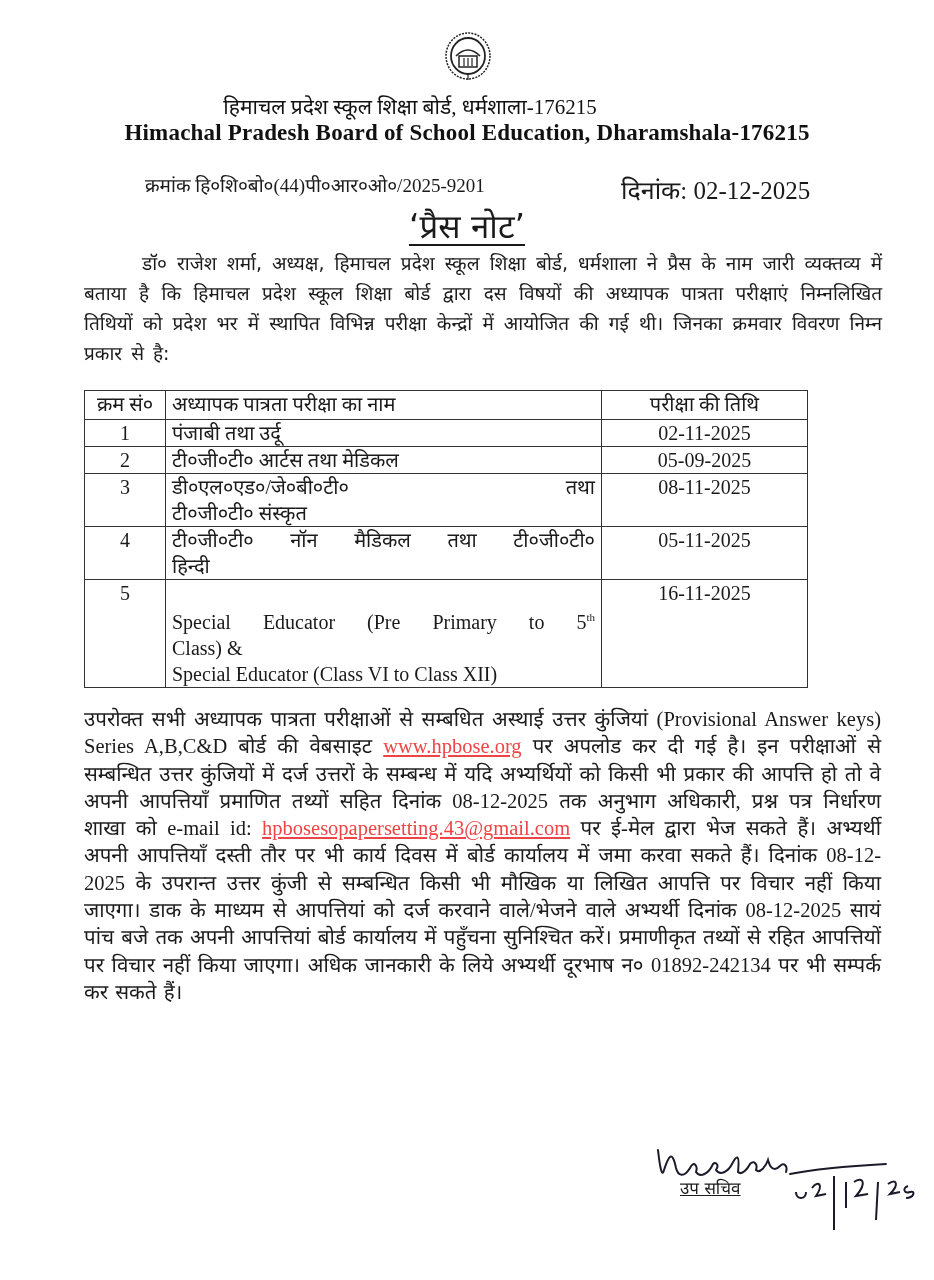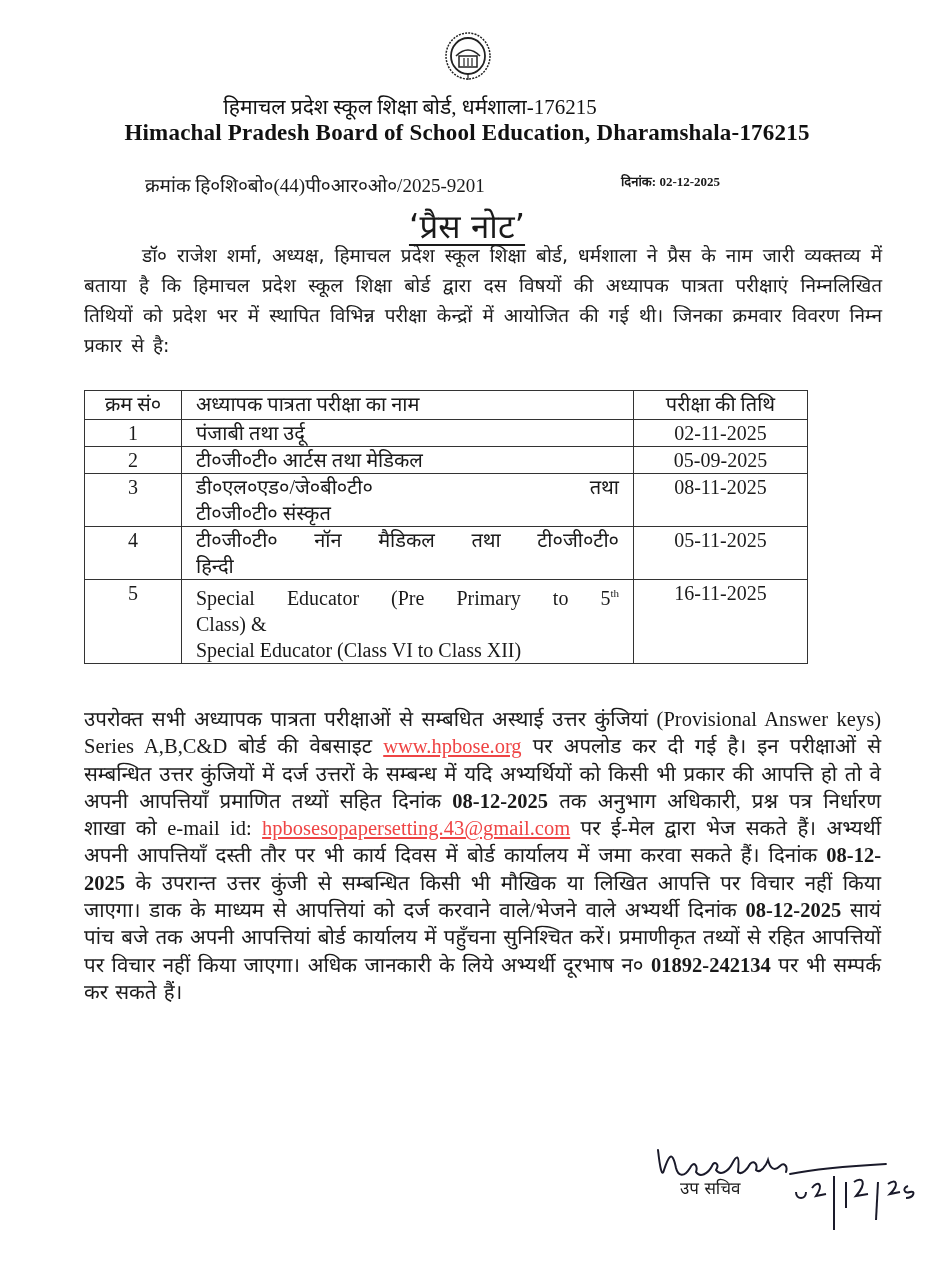--- a/index.html
+++ b/index.html
@@ -13,7 +13,7 @@
   .hdr-hi { left: 0; width: 820px; top: 92px; text-align: center; font-size: 21px; color: #111; }
   .hdr-en { left: 0; width: 934px; top: 120px; text-align: center; font-size: 23px; font-weight: bold; letter-spacing: 0.2px; color: #111; }
   .ref { left: 145px; top: 172px; font-size: 19px; }
-  .date { left: 621px; top: 172px; font-size: 13px; font-weight: bold; }
+  .date { left: 621px; top: 172px; font-size: 25px; }
   .title { left: 0; width: 934px; top: 203px; text-align: center; font-family: "DejaVu Sans", sans-serif; font-size: 33px; }
   .title span { text-decoration: underline; text-underline-offset: 6px; text-decoration-thickness: 2px; }
   .para1 {

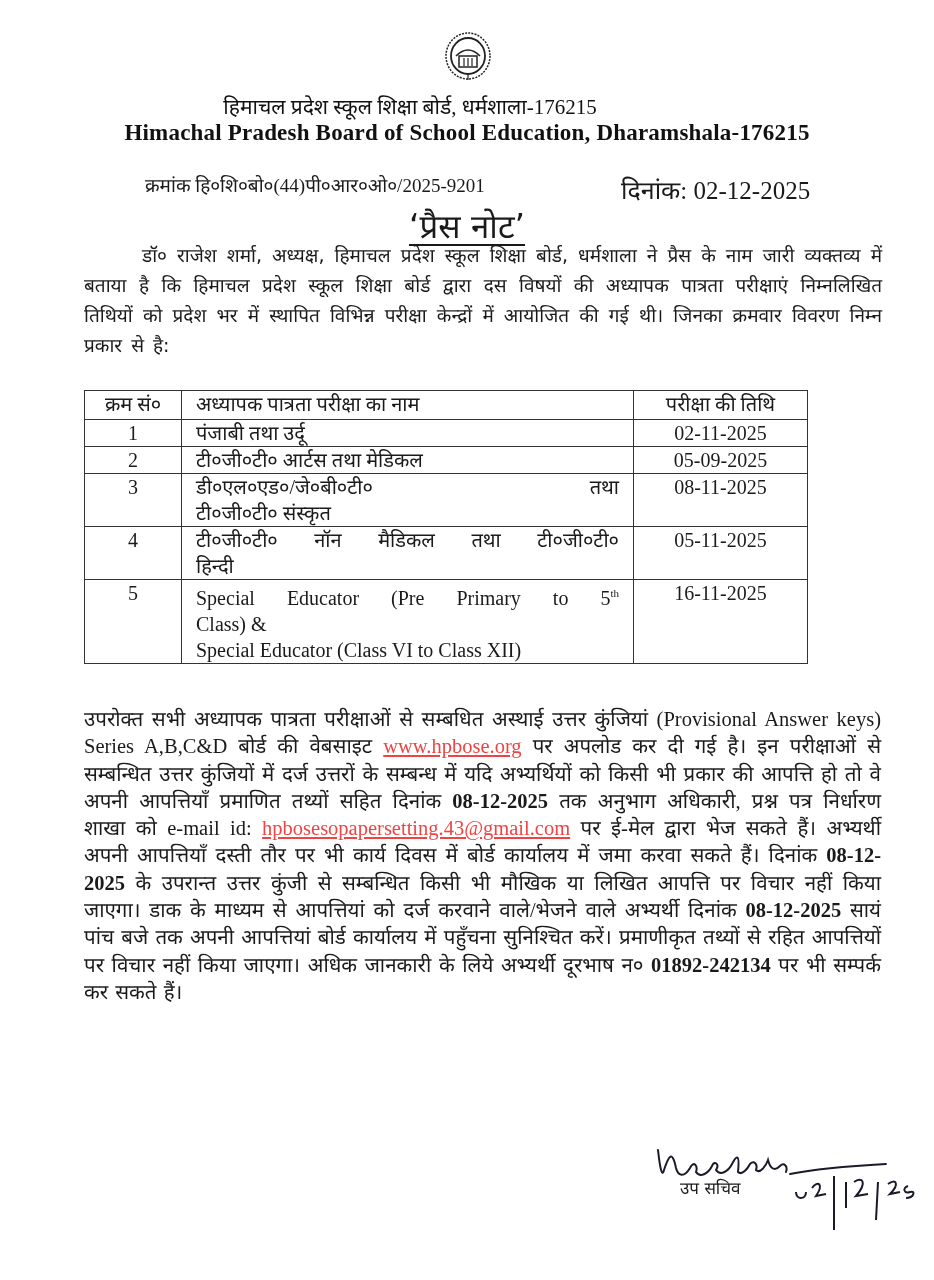--- a/index.html
+++ b/index.html
@@ -17,7 +17,7 @@
   .title { left: 0; width: 934px; top: 203px; text-align: center; font-family: "DejaVu Sans", sans-serif; font-size: 33px; }
   .title span { text-decoration: underline; text-underline-offset: 6px; text-decoration-thickness: 2px; }
   .para1 {
-    left: 84px; width: 798px; top: 240px;
+    left: 84px; width: 798px; top: 248px;
     font-family: "DejaVu Sans", sans-serif; font-size: 19px; line-height: 30px;
     text-align: justify; text-align-last: left; text-indent: 58px; word-spacing: 3px;
   }

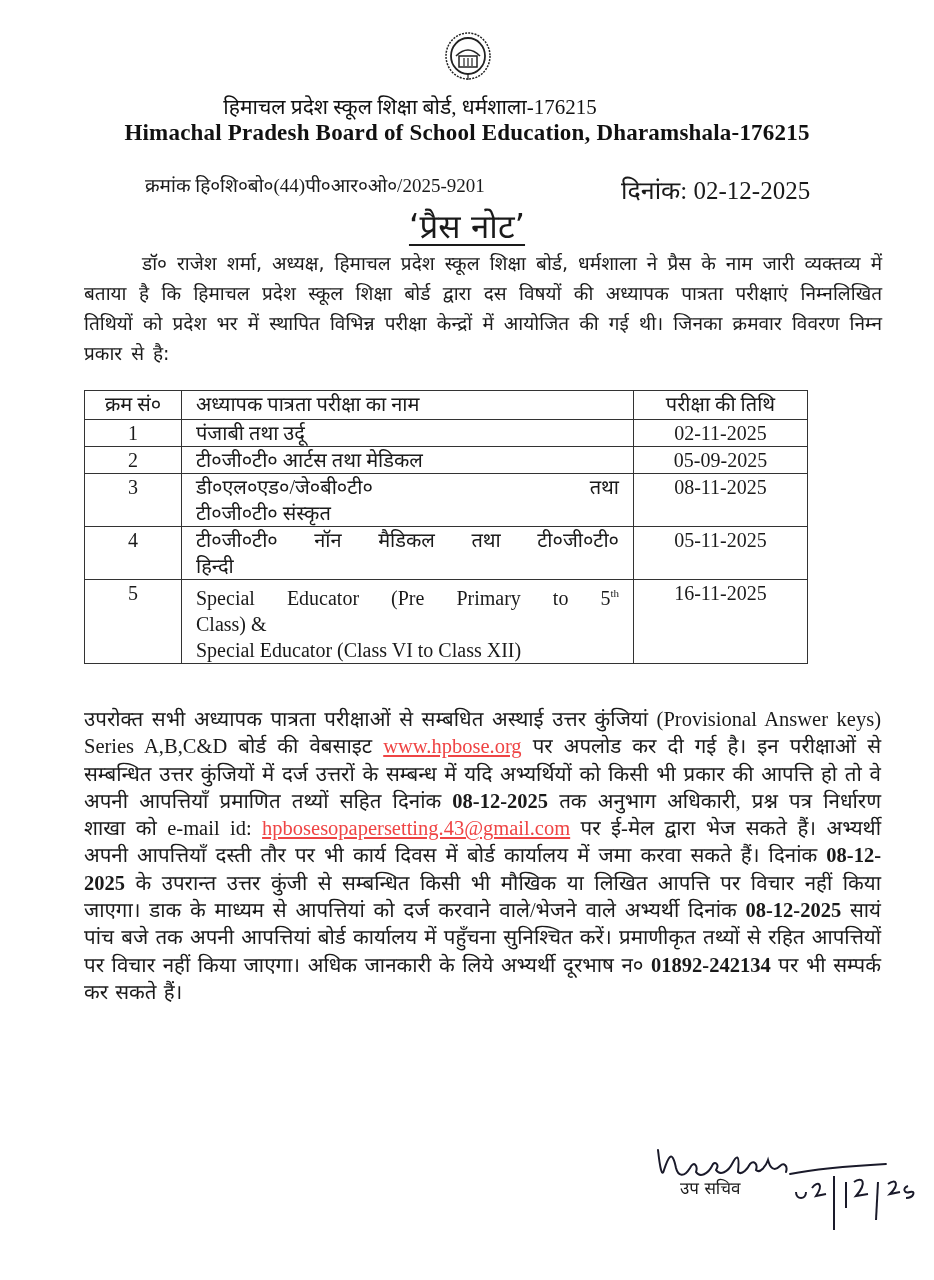--- a/index.html
+++ b/index.html
@@ -26,7 +26,7 @@
     font-size: 20px;
   }
   table.exam td, table.exam th {
-    border: 1.6px solid #333; vertical-align: top; padding: 0 14px; line-height: 26px;
+    border: 1.6px solid #333; vertical-align: top; padding: 0 6px; line-height: 26px;
   }
   table.exam th { font-weight: normal; height: 28px; }
   .c-sn { width: 68px; text-align: center; }

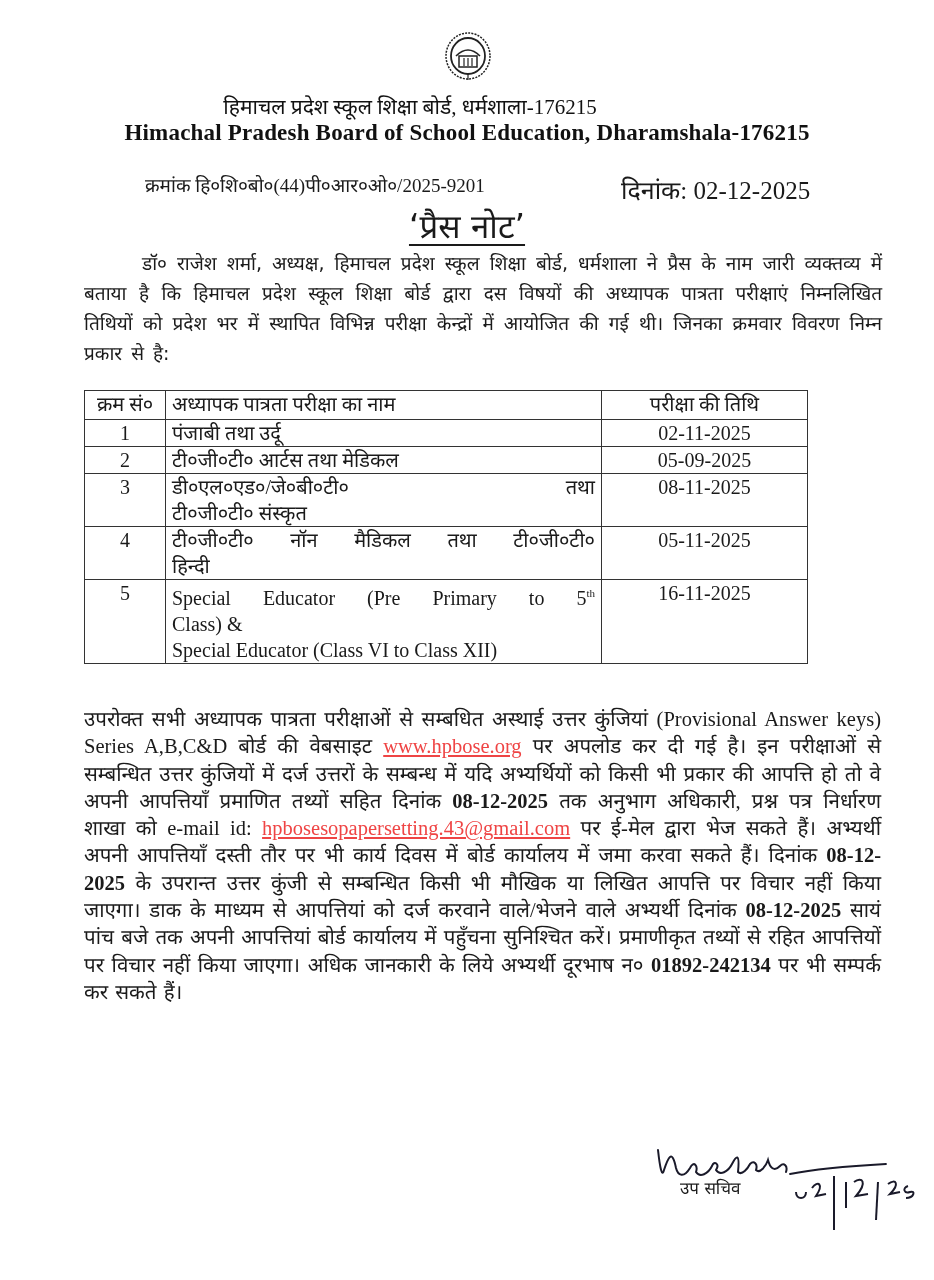--- a/index.html
+++ b/index.html
@@ -108,7 +108,7 @@
     <tr>
       <td class="c-sn">5</td>
       <td class="c-name last-left">
-        <div style="text-align:justify;text-align-last:justify;"><span>Special Educator (Pre Primary to 5</span><sup>th</sup></div>
+        <div style="text-align:justify;text-align-last:justify;margin-top:24px;"><span>Special Educator (Pre Primary to 5</span><sup>th</sup></div>
         <div>Class) &amp;</div>
         <div>Special Educator (Class VI to  Class XII)</div>
       </td>

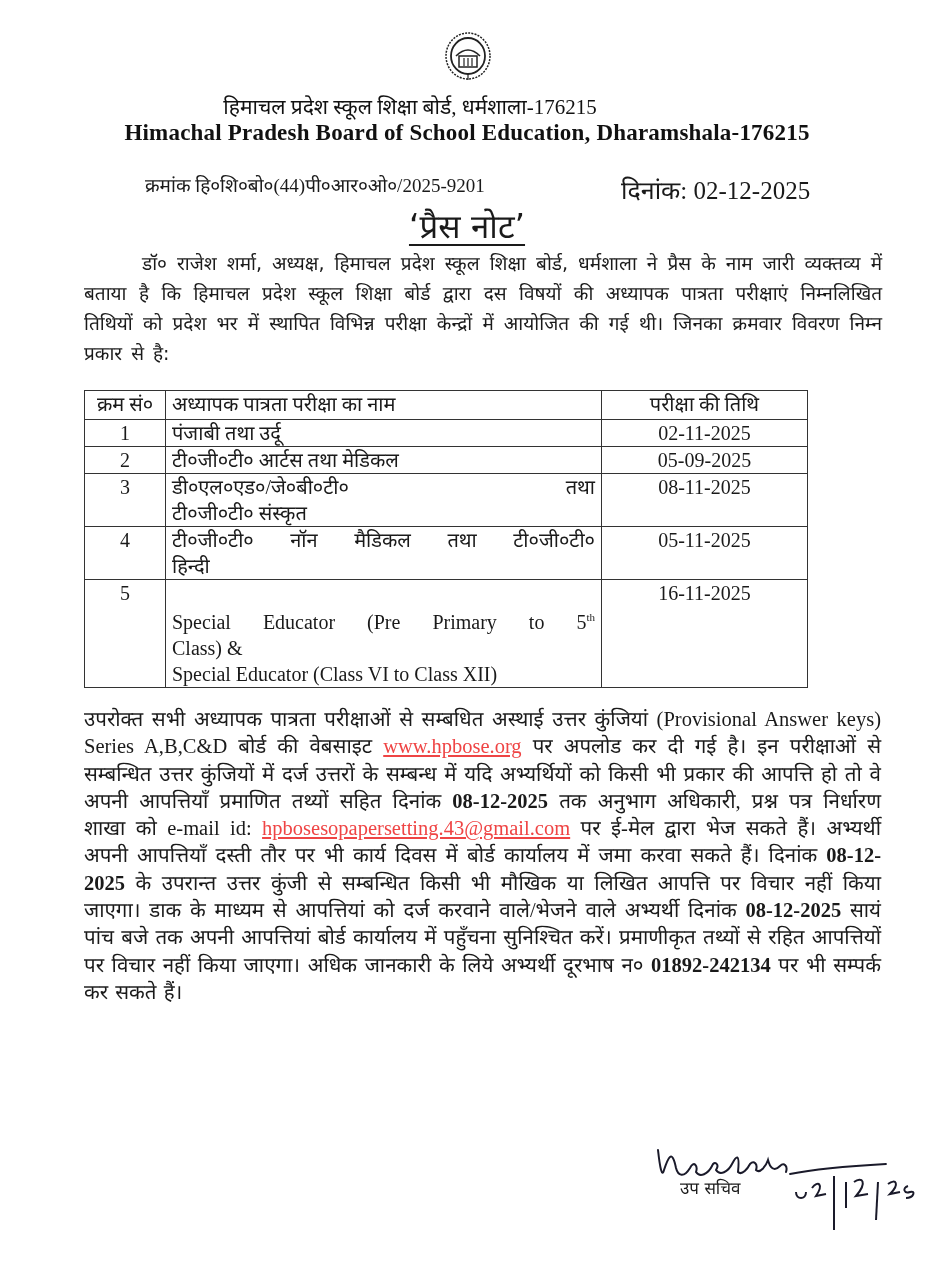--- a/index.html
+++ b/index.html
@@ -42,7 +42,7 @@
     text-align: justify; text-align-last: left; word-spacing: 2px;
   }
   .para2 a { color: #ef4444; text-decoration: underline; }
-  .para2 b { font-weight: bold; }
+  .para2 b { font-weight: normal; }
   #signature { left: 650px; top: 1138px; width: 240px; height: 60px; }
   .sign-label { left: 680px; top: 1176px; font-family: "DejaVu Sans", sans-serif; font-size: 17px; }
   #sign-date { left: 790px; top: 1168px; width: 144px; height: 70px; }

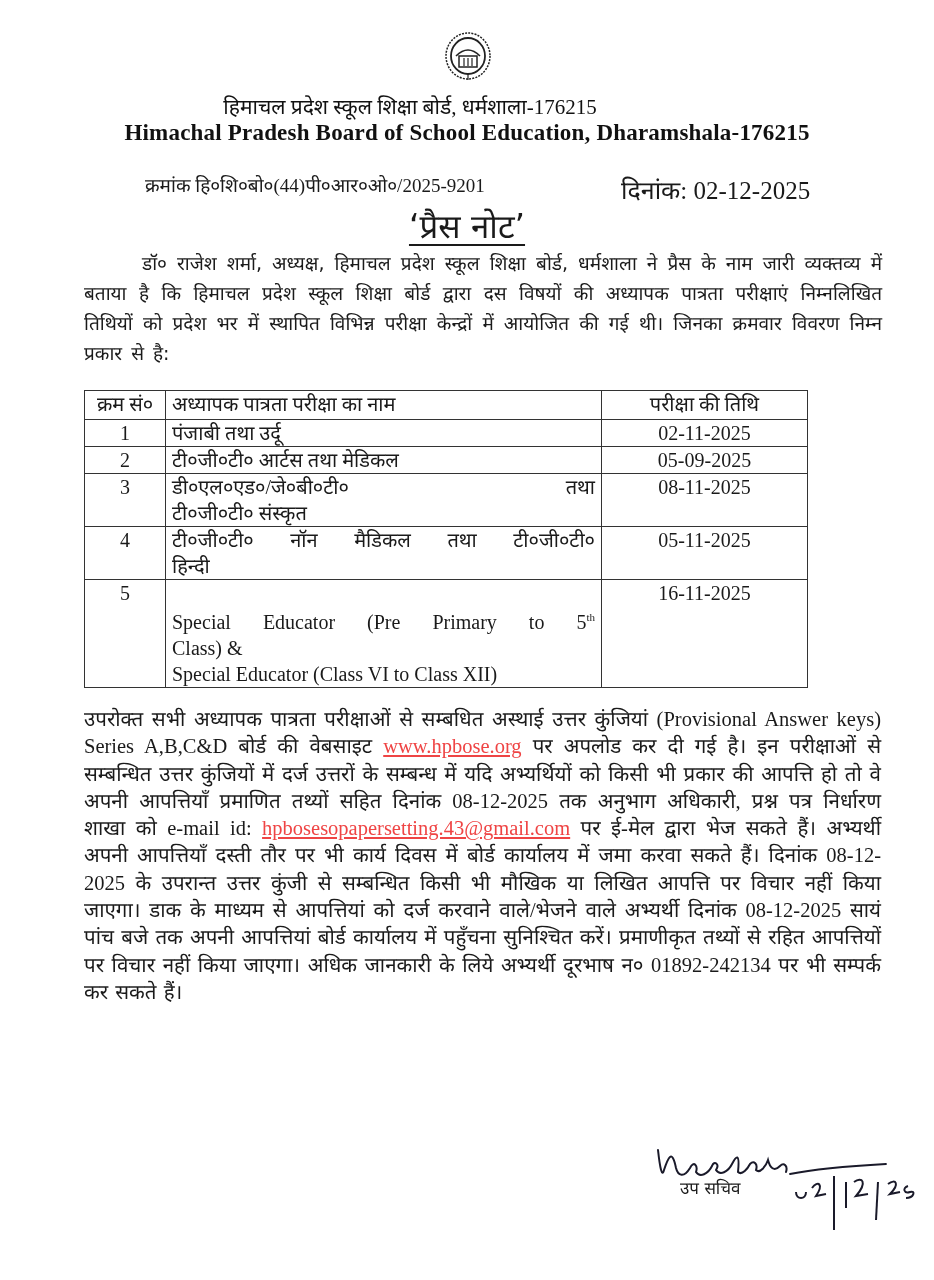--- a/index.html
+++ b/index.html
@@ -44,7 +44,7 @@
   .para2 a { color: #ef4444; text-decoration: underline; }
   .para2 b { font-weight: normal; }
   #signature { left: 650px; top: 1138px; width: 240px; height: 60px; }
-  .sign-label { left: 680px; top: 1176px; font-family: "DejaVu Sans", sans-serif; font-size: 17px; }
+  .sign-label { left: 680px; top: 1176px; font-family: "DejaVu Sans", sans-serif; font-size: 17px; text-decoration: underline; }
   #sign-date { left: 790px; top: 1168px; width: 144px; height: 70px; }
 </style>
 </head>

